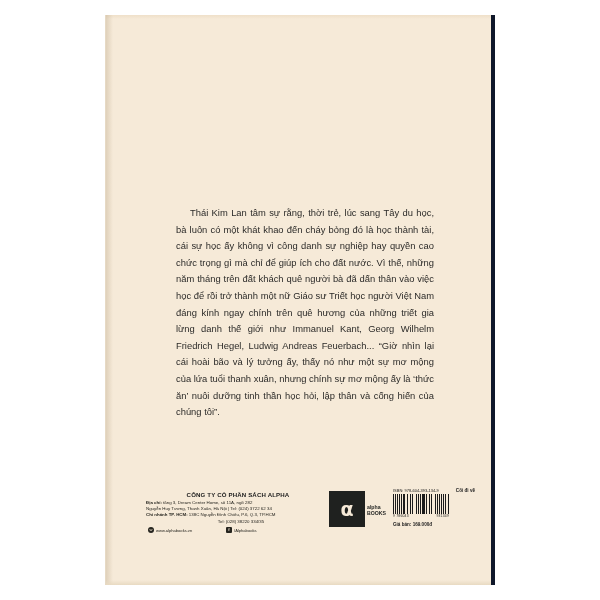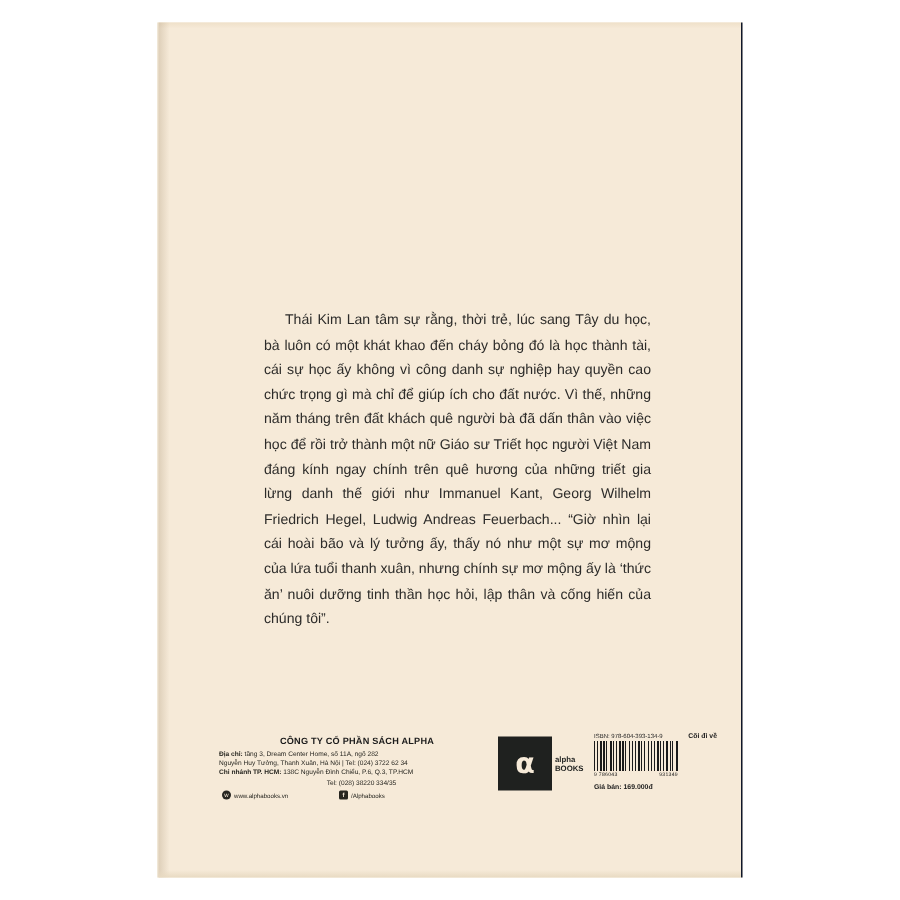--- a/index.html
+++ b/index.html
@@ -27,7 +27,7 @@
     background: #f6ead8;
     box-sizing: border-box;
     border-left: 1px solid #e6d9c4;
-    border-right: 1px solid #0f172a;
+    border-right: 4px solid #0f172a;
   }
   .cover-inner {
     position: absolute;

